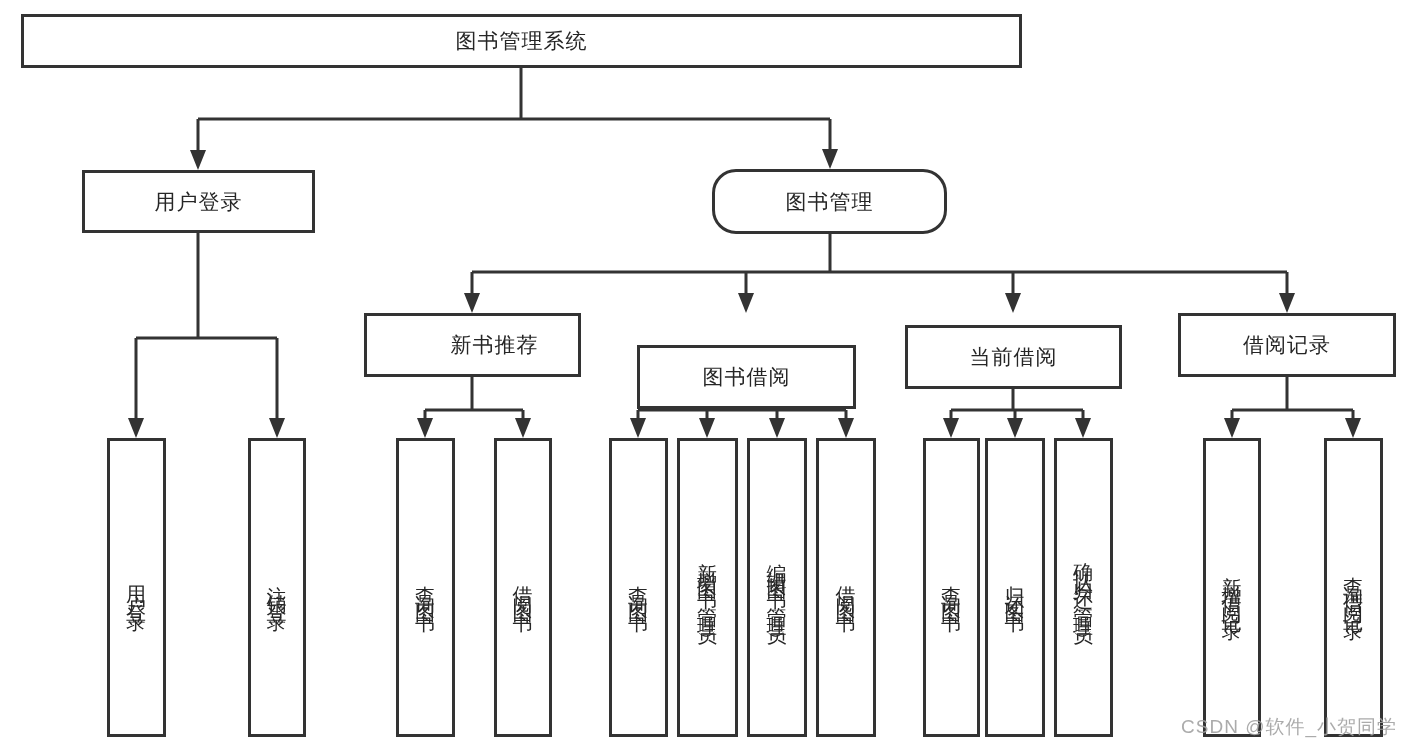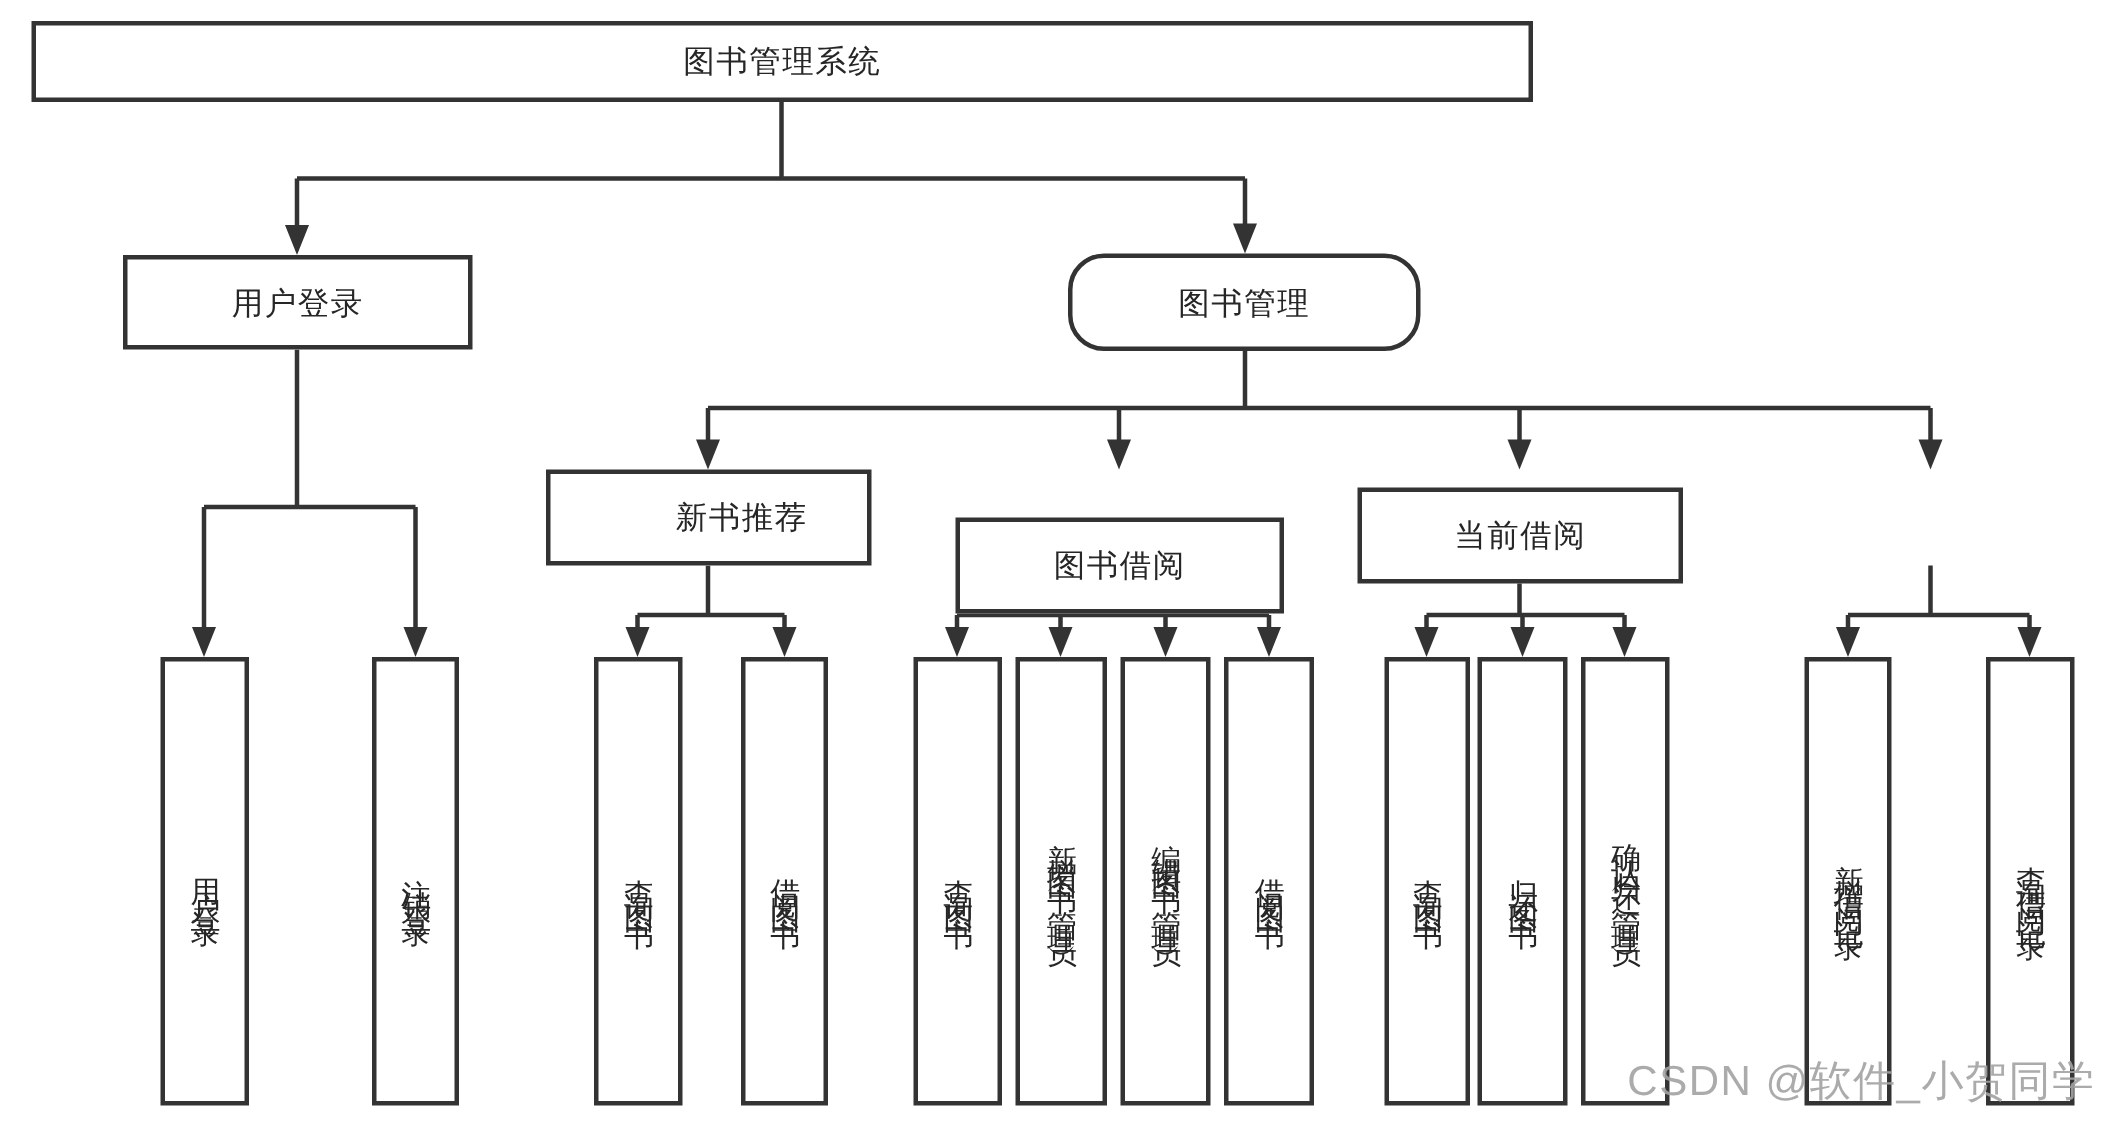--- a/index.html
+++ b/index.html
@@ -134,6 +134,9 @@
   <div class="node" id="n-s2">
     <span class="hlabel">当前借阅</span>
   </div>
+  <div class="node" id="n-s3">
+    <span class="hlabel">借阅记录</span>
+  </div>
 
   <div class="node leaf" id="n-l0">
     <span class="vtext">用户登录</span>

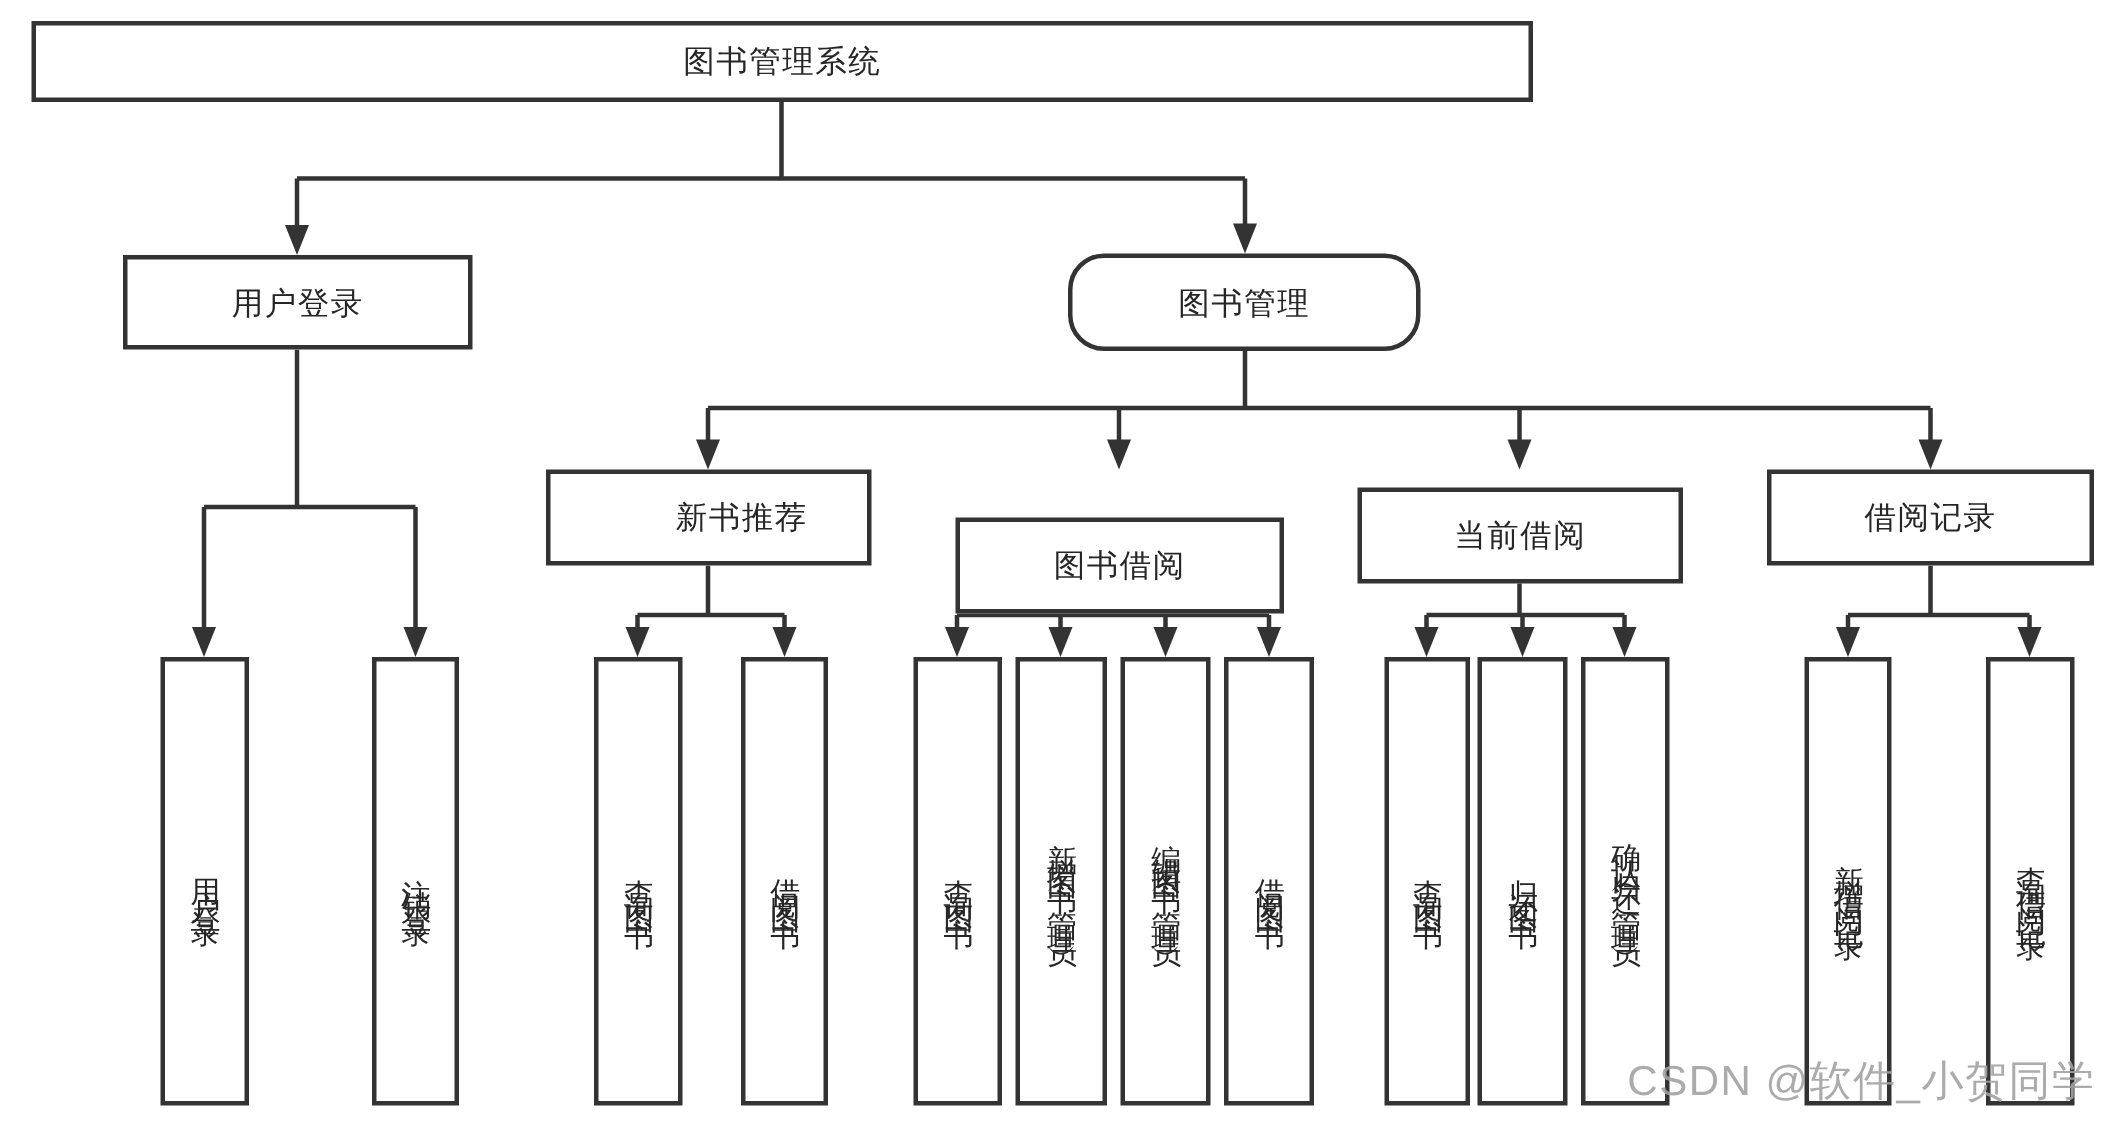--- a/index.html
+++ b/index.html
@@ -56,7 +56,7 @@
     position:absolute;
     right:8px;bottom:7px;
     z-index:3;
-    font-size:28px;
+    font-size:19px;
     color:rgba(162,162,162,0.9);
     letter-spacing:1px;
     white-space:nowrap;

